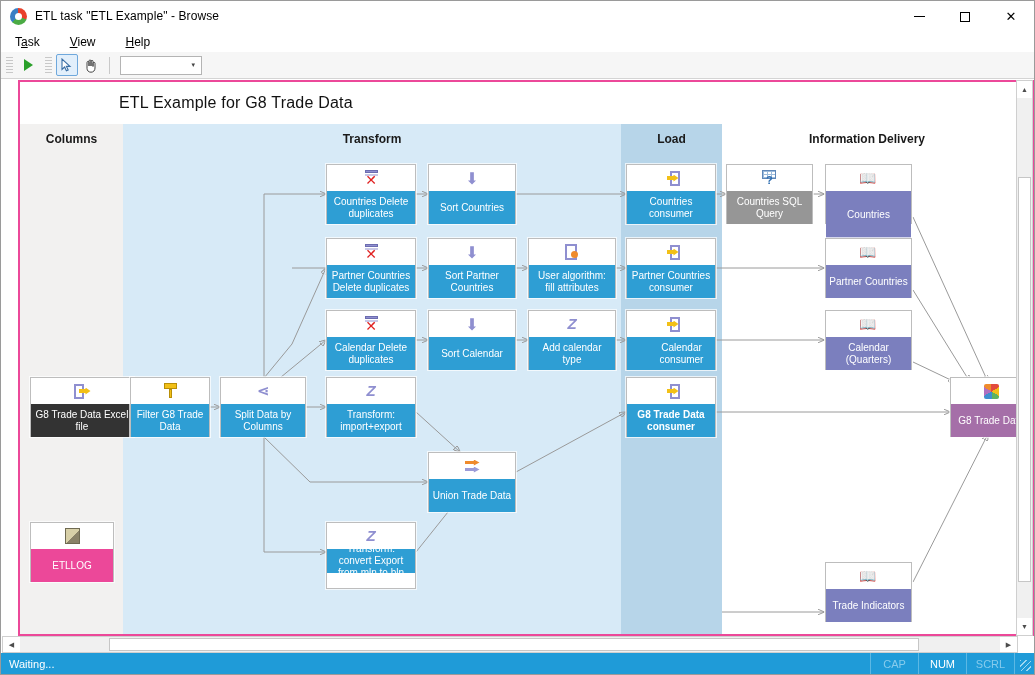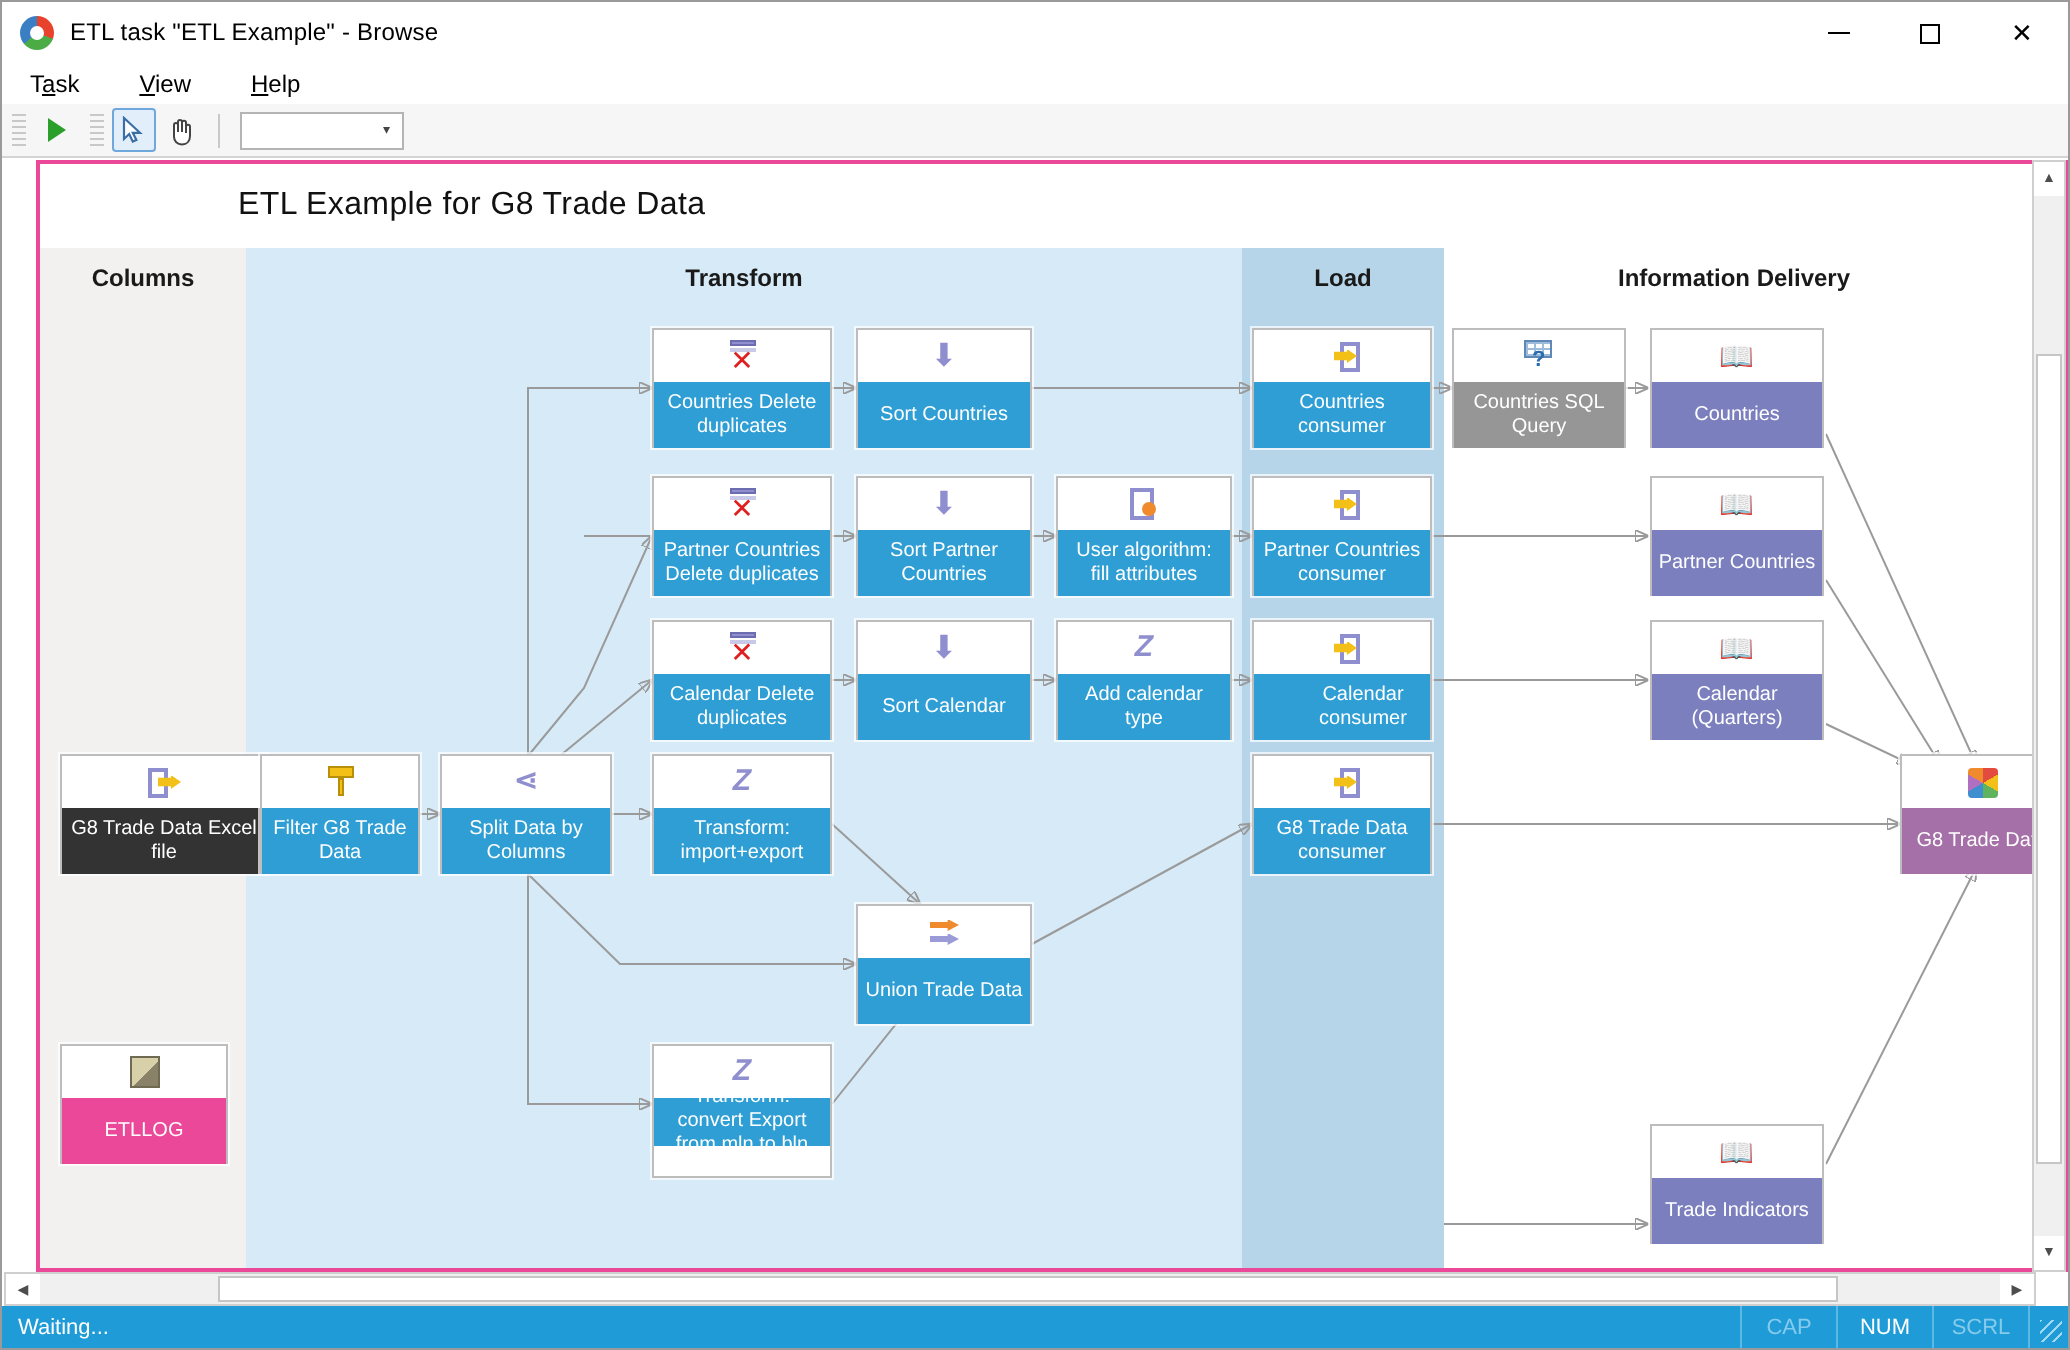--- a/index.html
+++ b/index.html
@@ -487,7 +487,7 @@
         <div class="ico">
             <span class="ic-book">📖</span>
           </div>
-        <div class="lbl" style="height:33px;">Countries</div>
+        <div class="lbl" style="height:48px;">Countries</div>
       </div>
 
       <div class="node n-purple" style="left:805px;top:156px;width:87px;height:60px;">

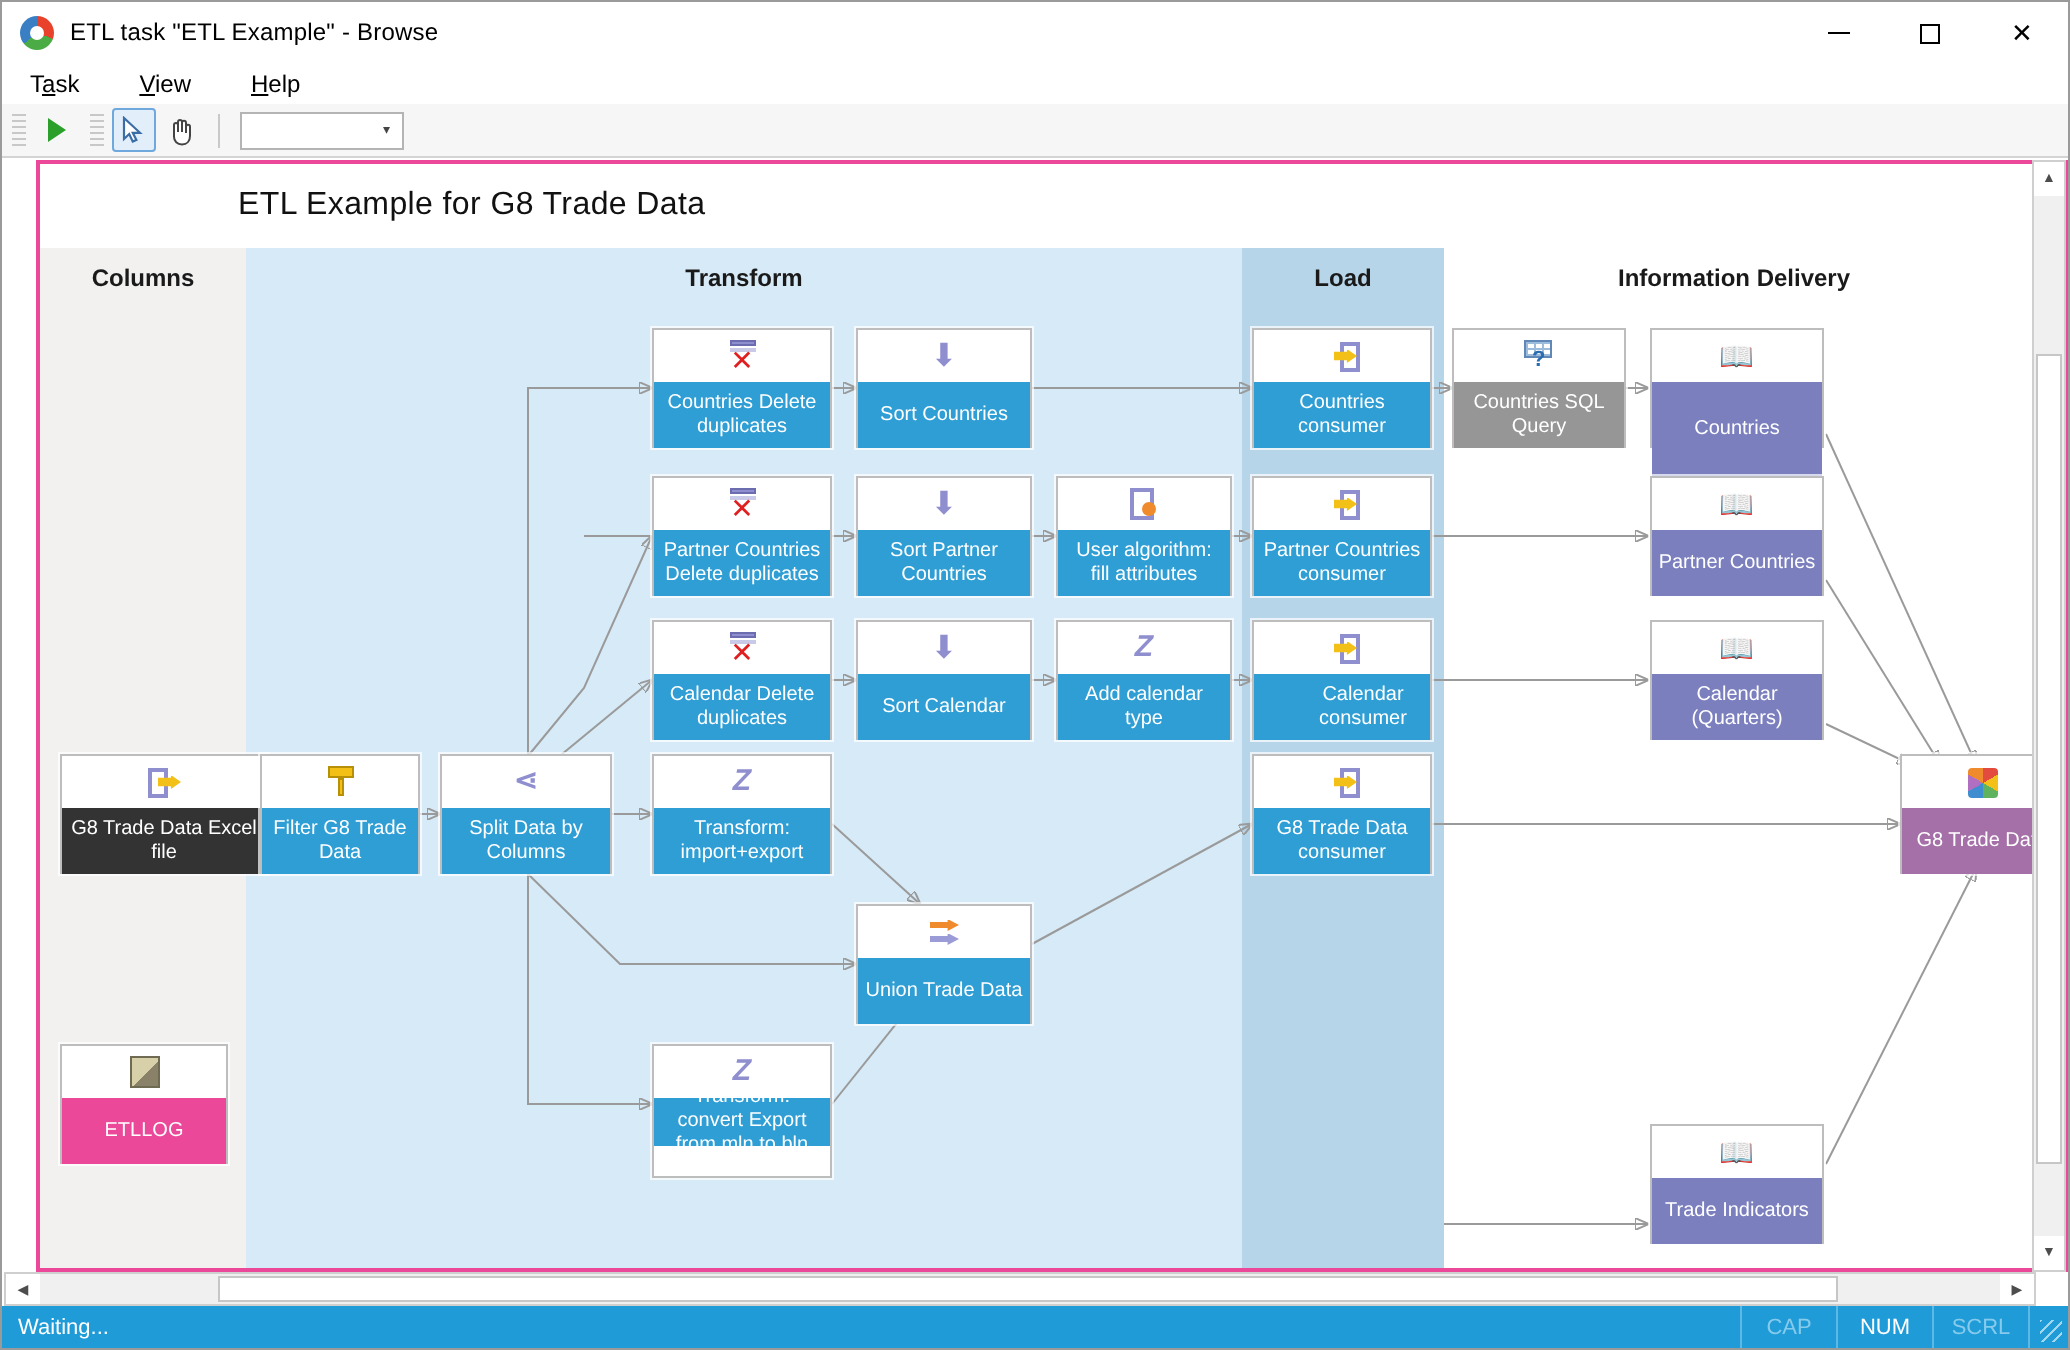--- a/index.html
+++ b/index.html
@@ -463,7 +463,7 @@
         <div class="lbl" style="height:33px;padding-left:24px;">Calendar consumer</div>
       </div>
 
-      <div class="node n-blue" style="left:606px;top:295px;width:90px;height:60px;">
+      <div class="node n-blue" style="left:606px;top:295px;width:90px;height:60px;font-weight:bold;">
         <div class="ico">
           <span class="i ic-exp ic-imp">
               <span class="box" style="left:auto;right:0;"></span>

